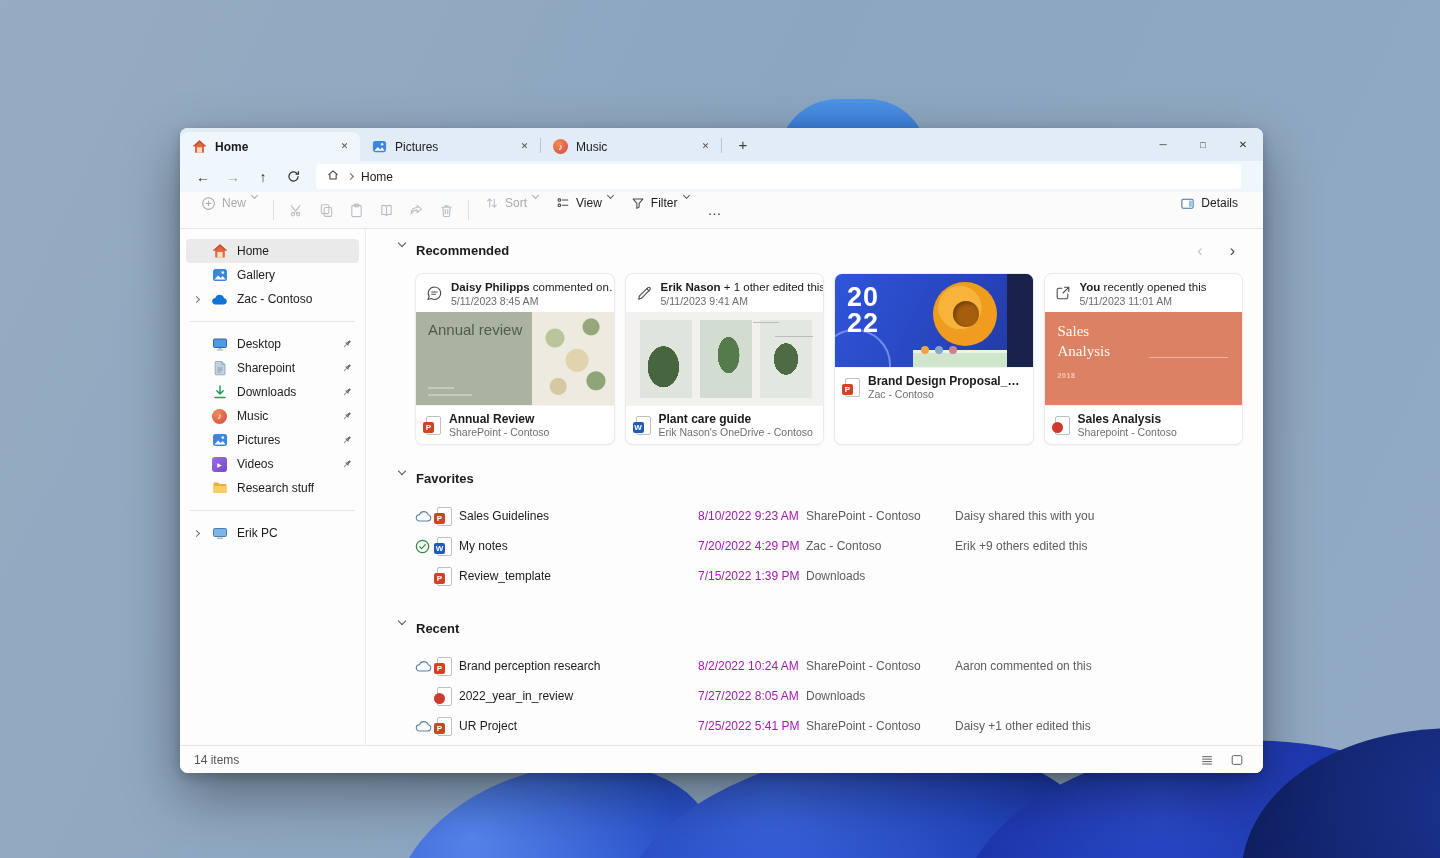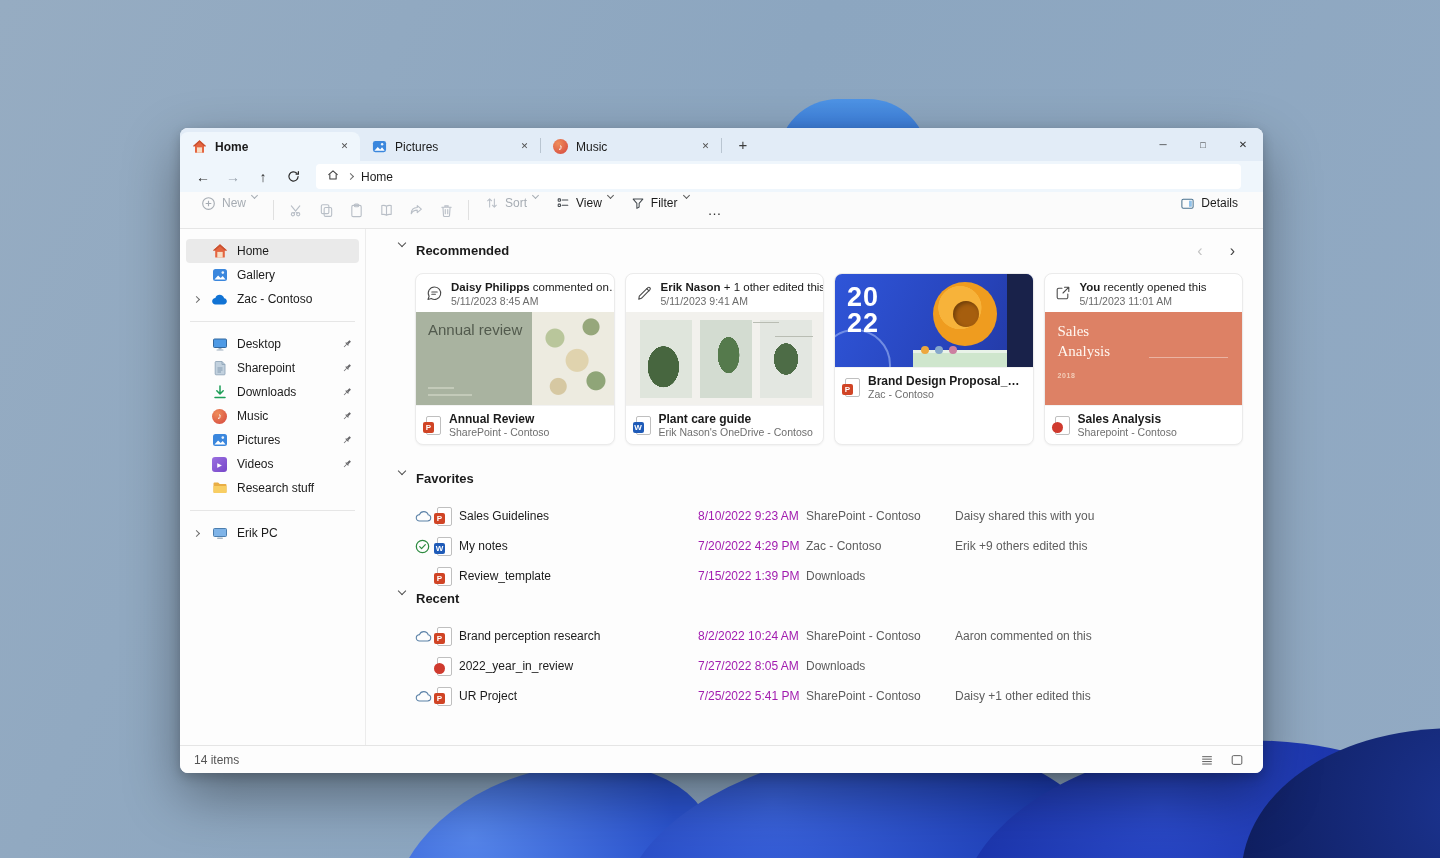--- a/index.html
+++ b/index.html
@@ -696,7 +696,7 @@
           </div>
         </div>
 
-        <div class="secheader" style="">
+        <div class="secheader" style="margin-top:30px">
           <span class="cv down"></span>
           <span>Recent</span>
         </div>

